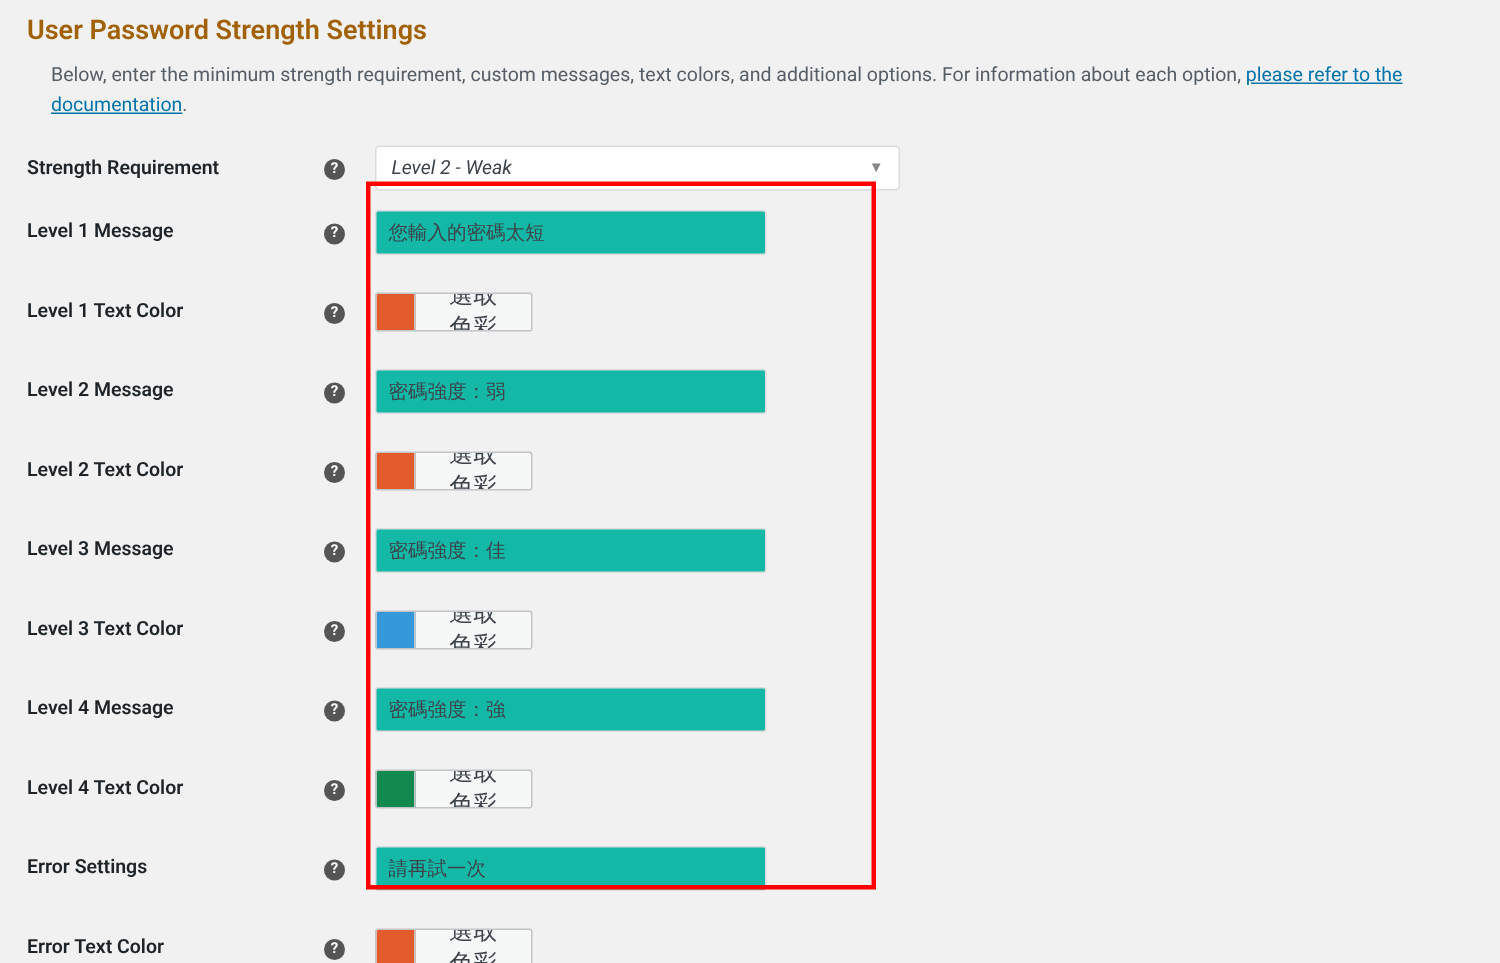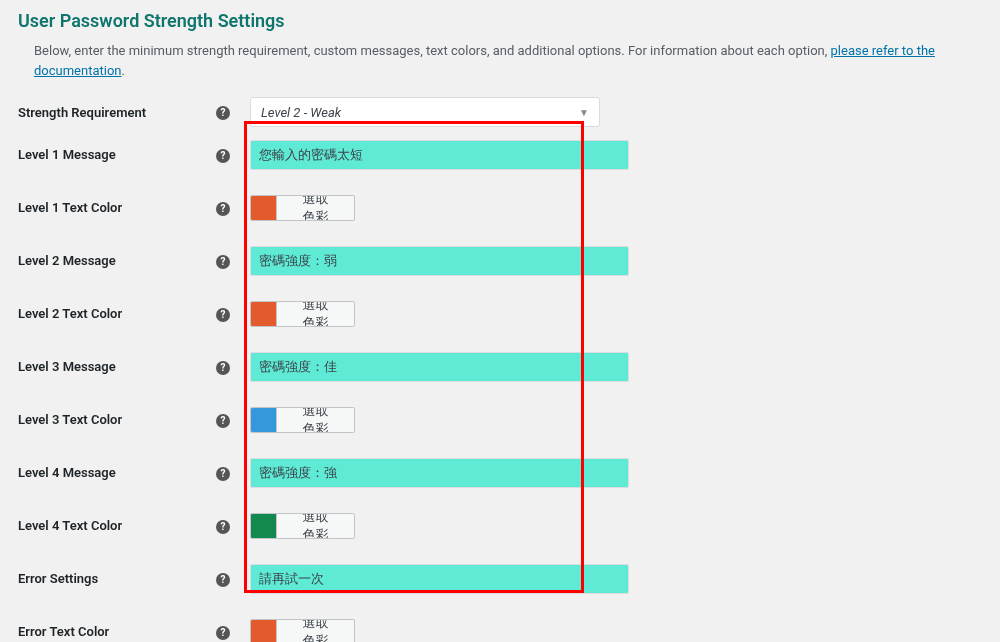--- a/index.html
+++ b/index.html
@@ -18,7 +18,7 @@
   h2.section-title {
     font-size:18px;
     font-weight:600;
-    color:#0f766e;
+    color:#a16207;
     margin:0 0 10px 0;
   }
   p.section-desc {

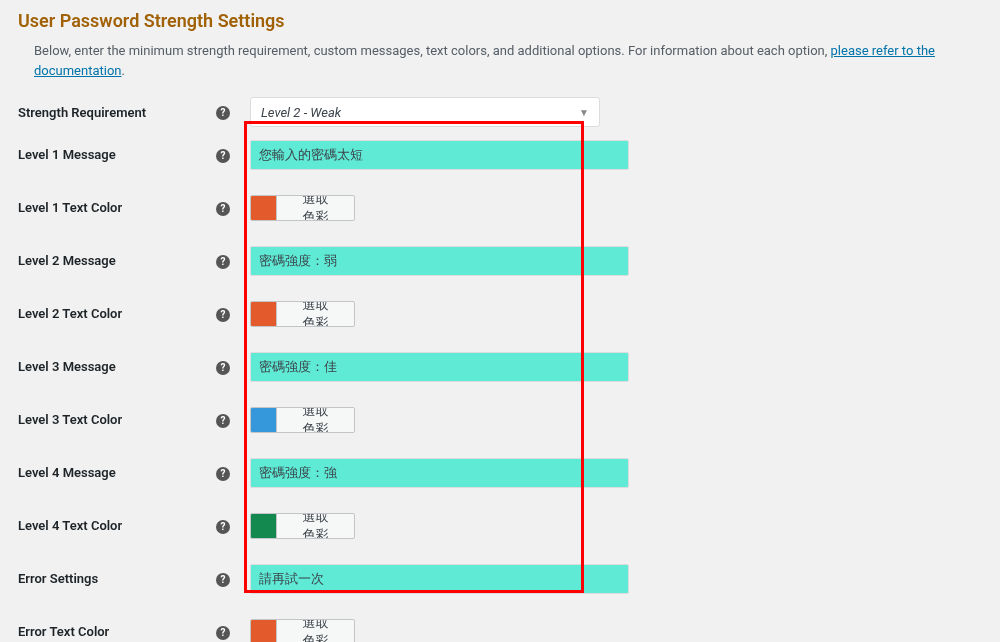--- a/index.html
+++ b/index.html
@@ -94,11 +94,11 @@
 
   
   .txt-input {
-    width:379px;
+    width:261px;
     height:30px;
     border:1px solid #dcdcde;
     border-radius:2px;
-    background:#5eead4;
+    background:#14b8a6;
     font-size:13px;
     color:#3c434a;
     padding:0 8px;

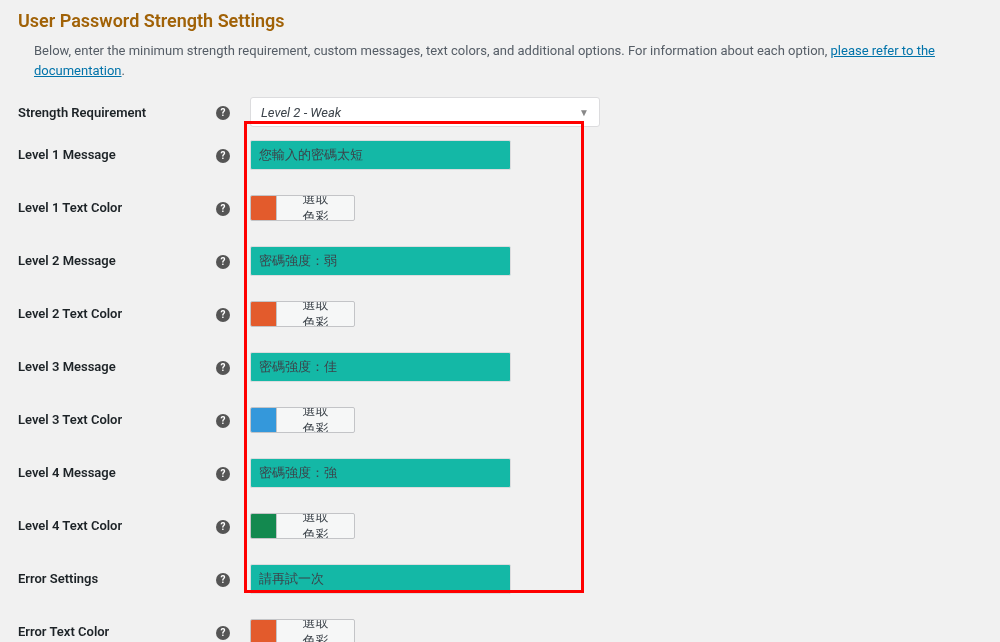--- a/index.html
+++ b/index.html
@@ -122,7 +122,7 @@
   }
   .color-btn-label {
     flex:1;
-    font-size:13px;
+    font-size:16px;
     color:#3c434a;
     text-align:center;
     padding:0 20px;

